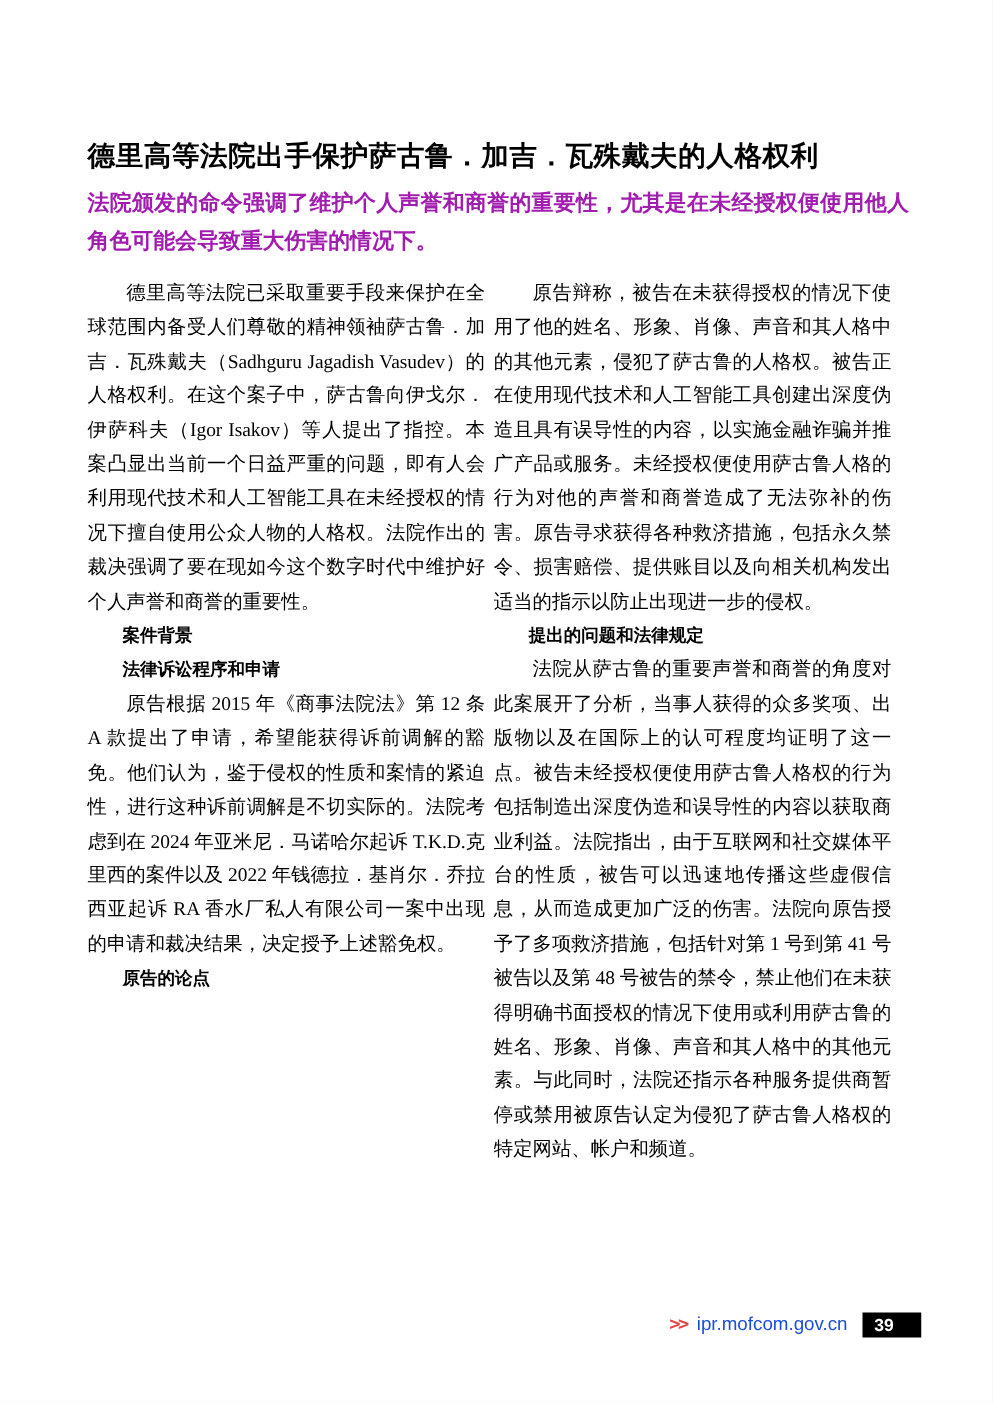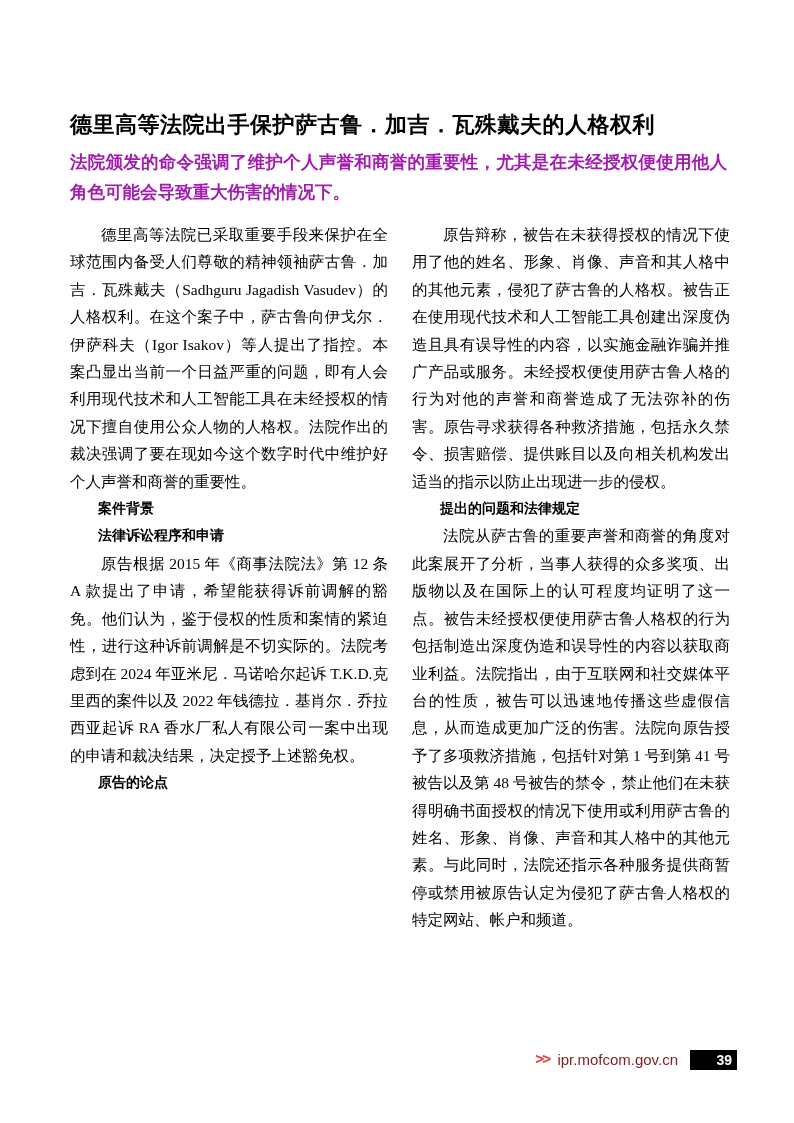--- a/index.html
+++ b/index.html
@@ -40,7 +40,7 @@
   }
   .columns {
     display: flex;
-    gap: 24px;
+    gap: 7px;
     margin-top: 14px;
   }
   .col {

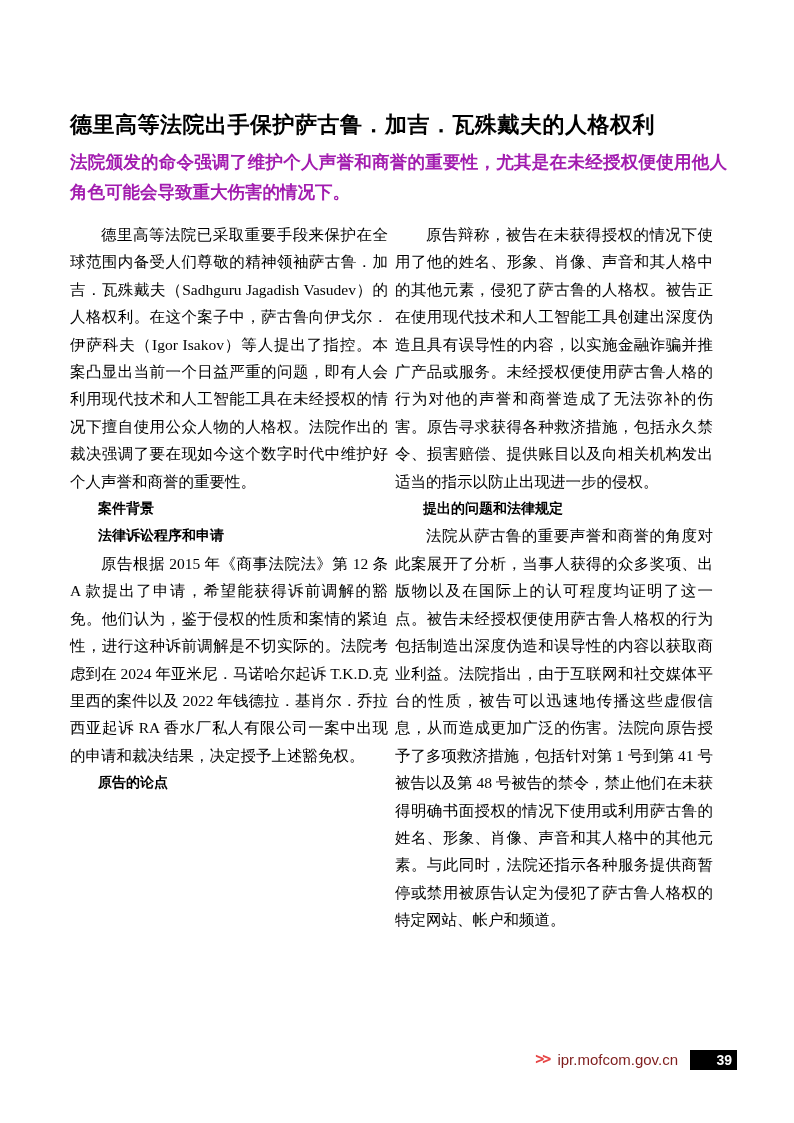--- a/index.html
+++ b/index.html
@@ -85,7 +85,7 @@
   .footer-site {
     font-family: "Liberation Sans", sans-serif;
     font-size: 15px;
-    color: #7f1d1d;
+    color: #1d4ed8;
     line-height: 21px;
   }
   .footer-pagebox {

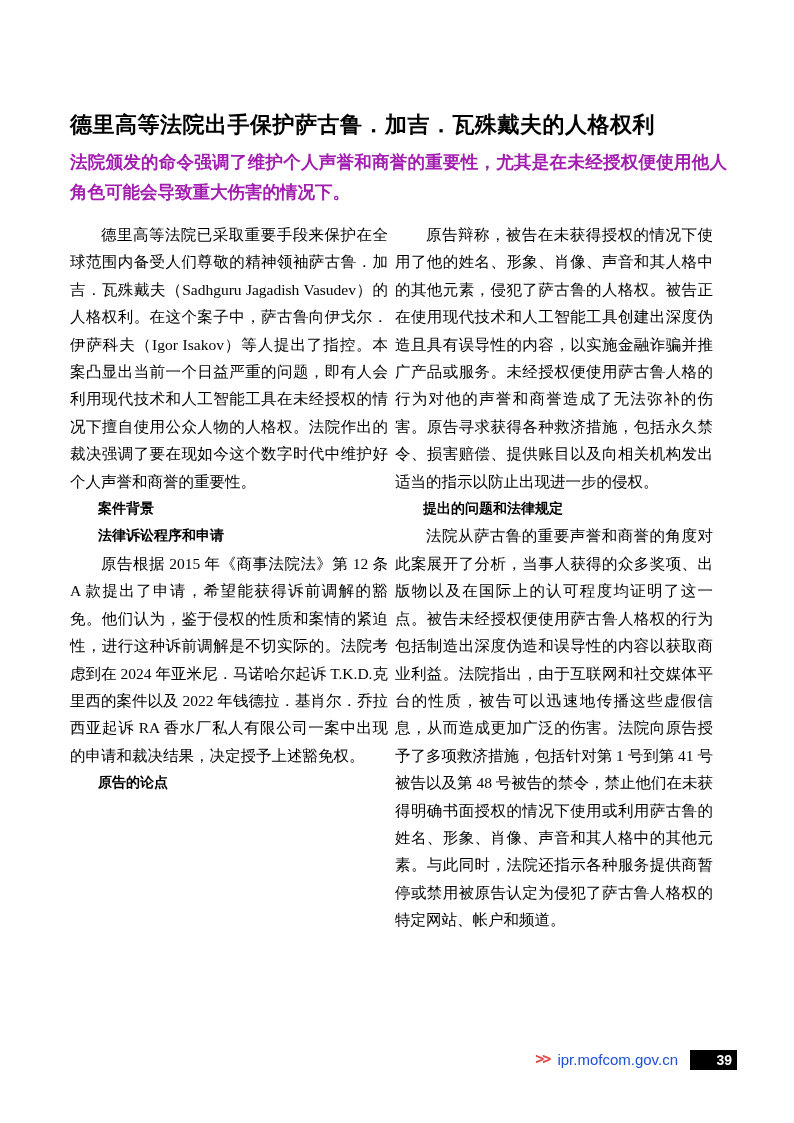--- a/index.html
+++ b/index.html
@@ -95,7 +95,7 @@
     color: #fff;
     margin-left: 12px;
     text-align: right;
-    padding-right: 5px;
+    padding-right: 22px;
     font-family: "Liberation Sans", sans-serif;
     font-weight: 700;
     font-size: 14px;

